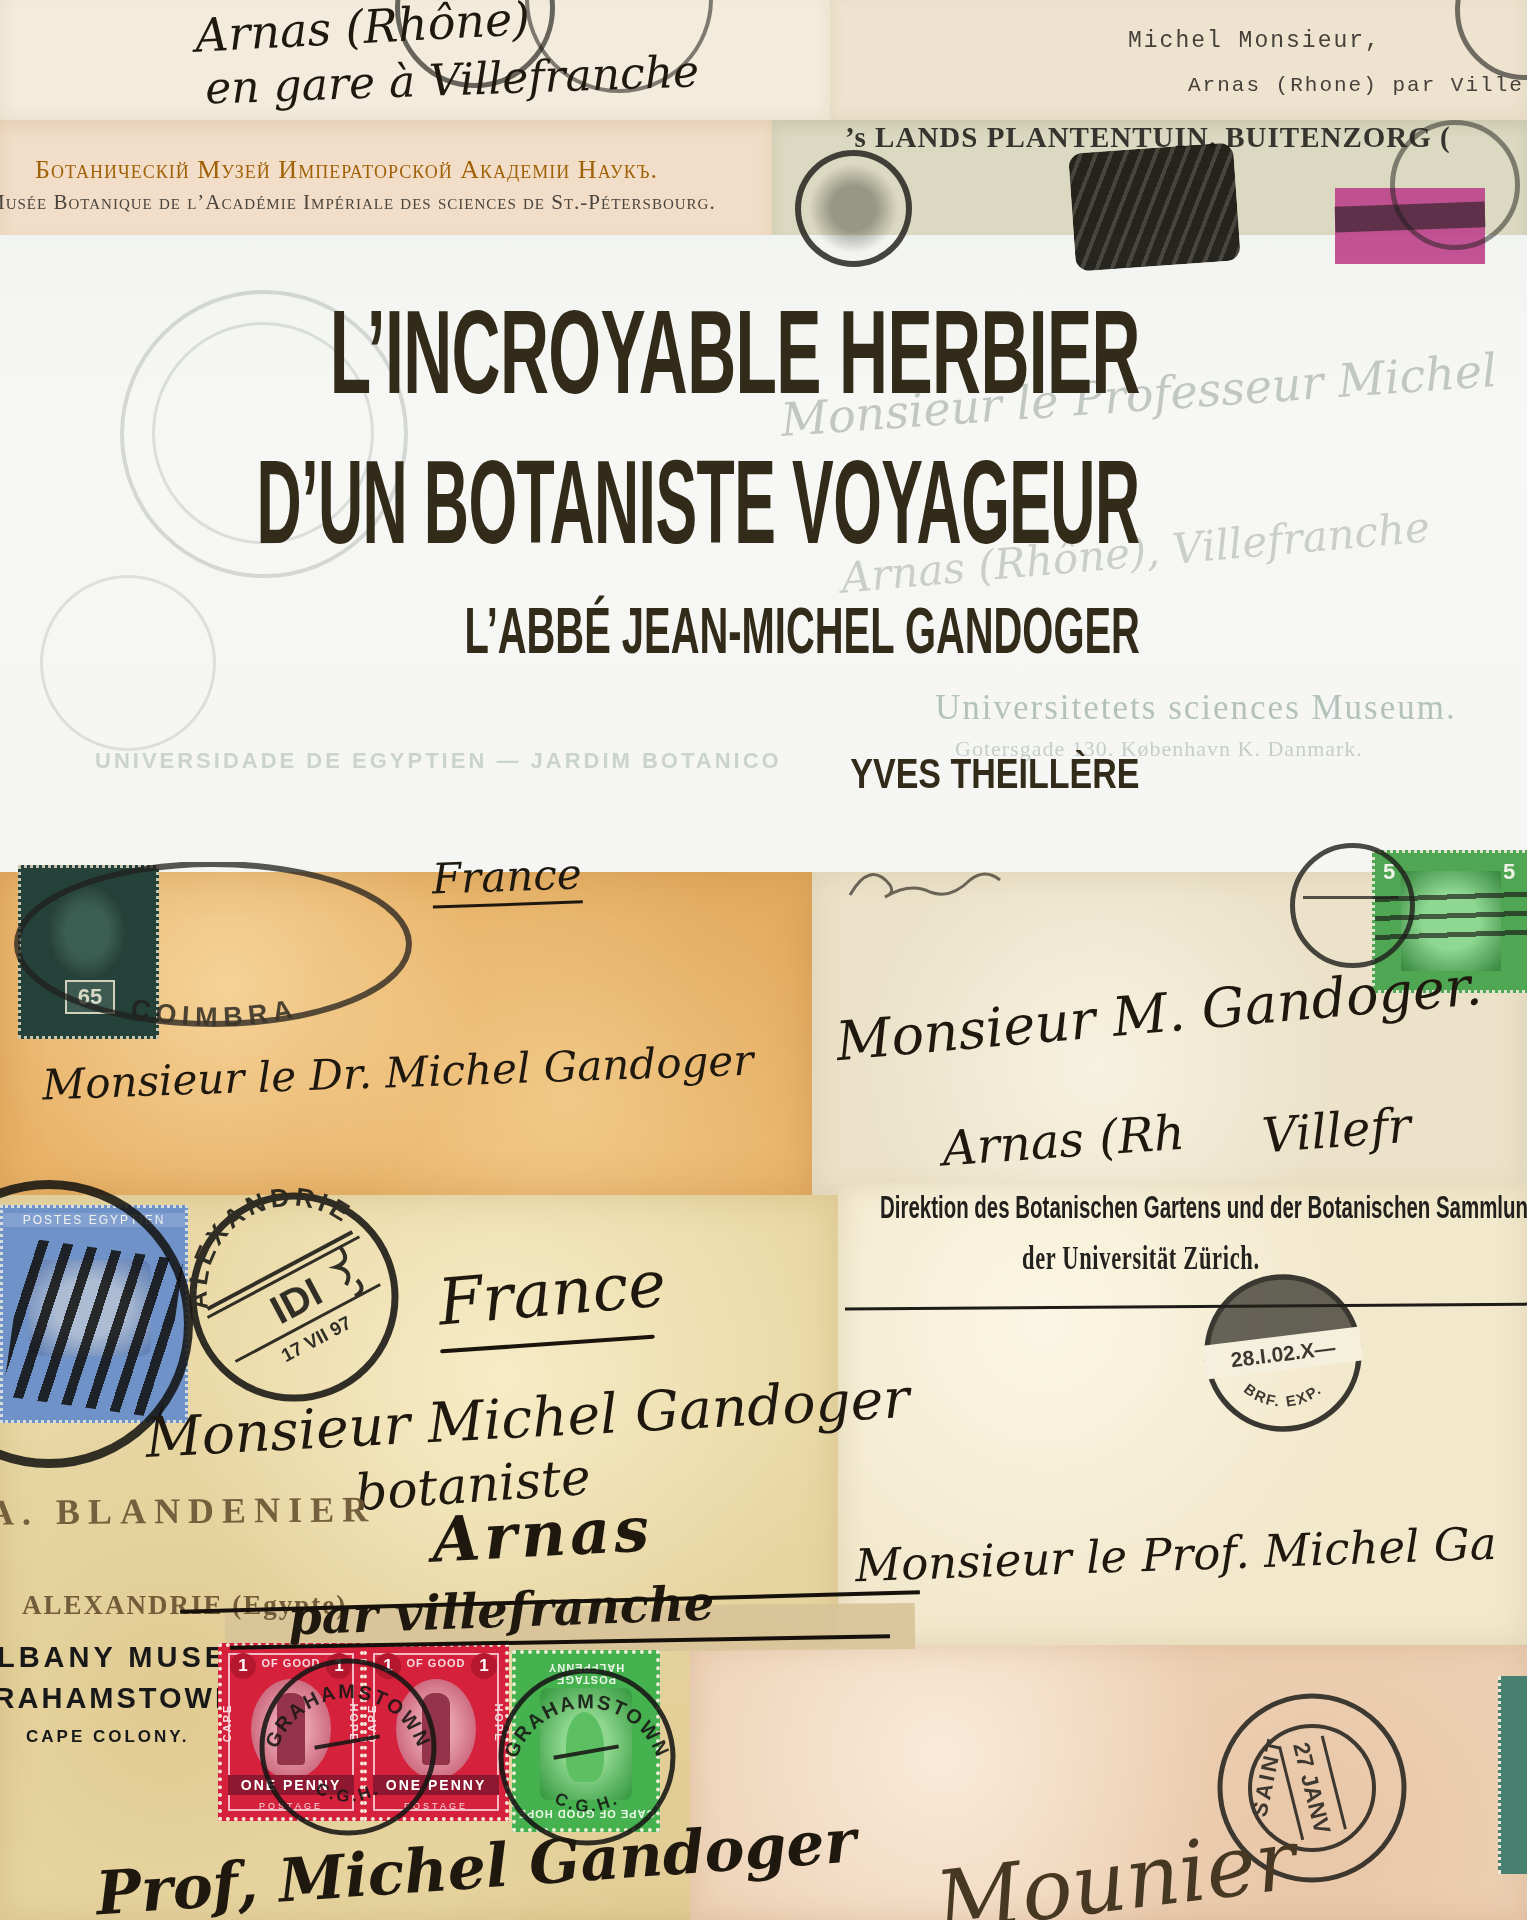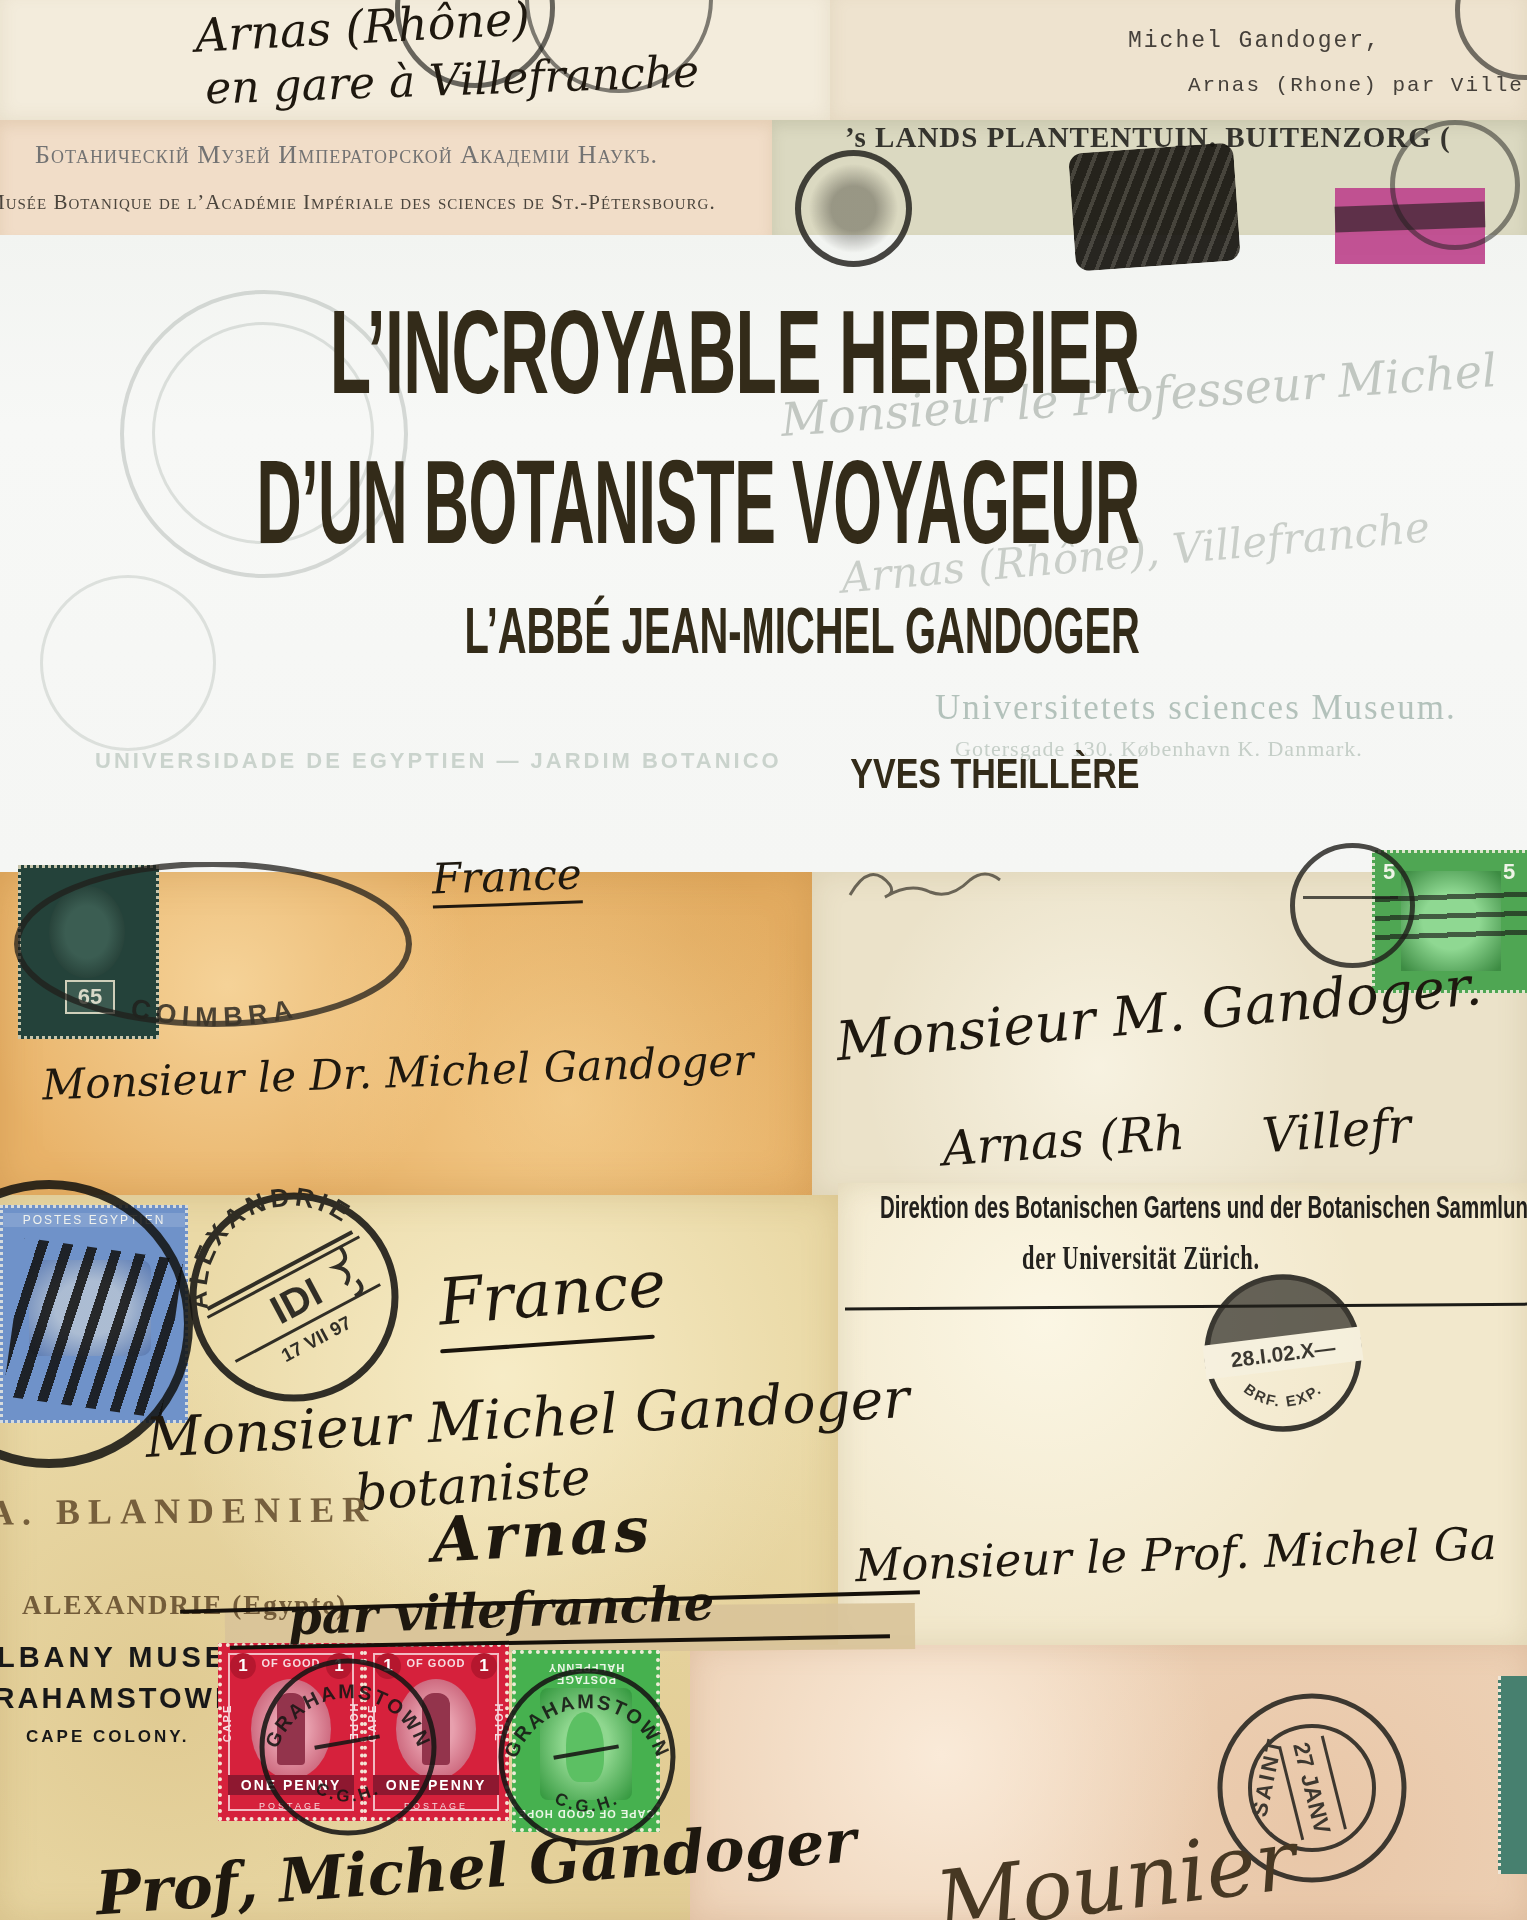--- a/index.html
+++ b/index.html
@@ -54,7 +54,7 @@
   <div class="hw" style="left:195px;top:0;font-size:46px;transform:rotate(-3deg);">Arnas (Rhône)</div>
   <div class="hw" style="left:205px;top:54px;font-size:44px;transform:rotate(-2deg);">en gare à Villefranche</div>
 
-  <div class="typed" style="left:1128px;top:28px;font-size:23px;letter-spacing:2px;">Michel Gandoger,</div>
+  <div class="typed" style="left:1128px;top:28px;font-size:23px;letter-spacing:2px;">Michel Monsieur,</div>
   <div class="typed" style="left:1188px;top:74px;font-size:21px;letter-spacing:2px;">Arnas (Rhone) par Ville</div>
 
   <div class="printed" style="left:35px;top:140px;font-size:26px;color:#737373;font-variant:small-caps;letter-spacing:1px;">Ботаническій Музей Императорской Академіи Наукъ.</div>

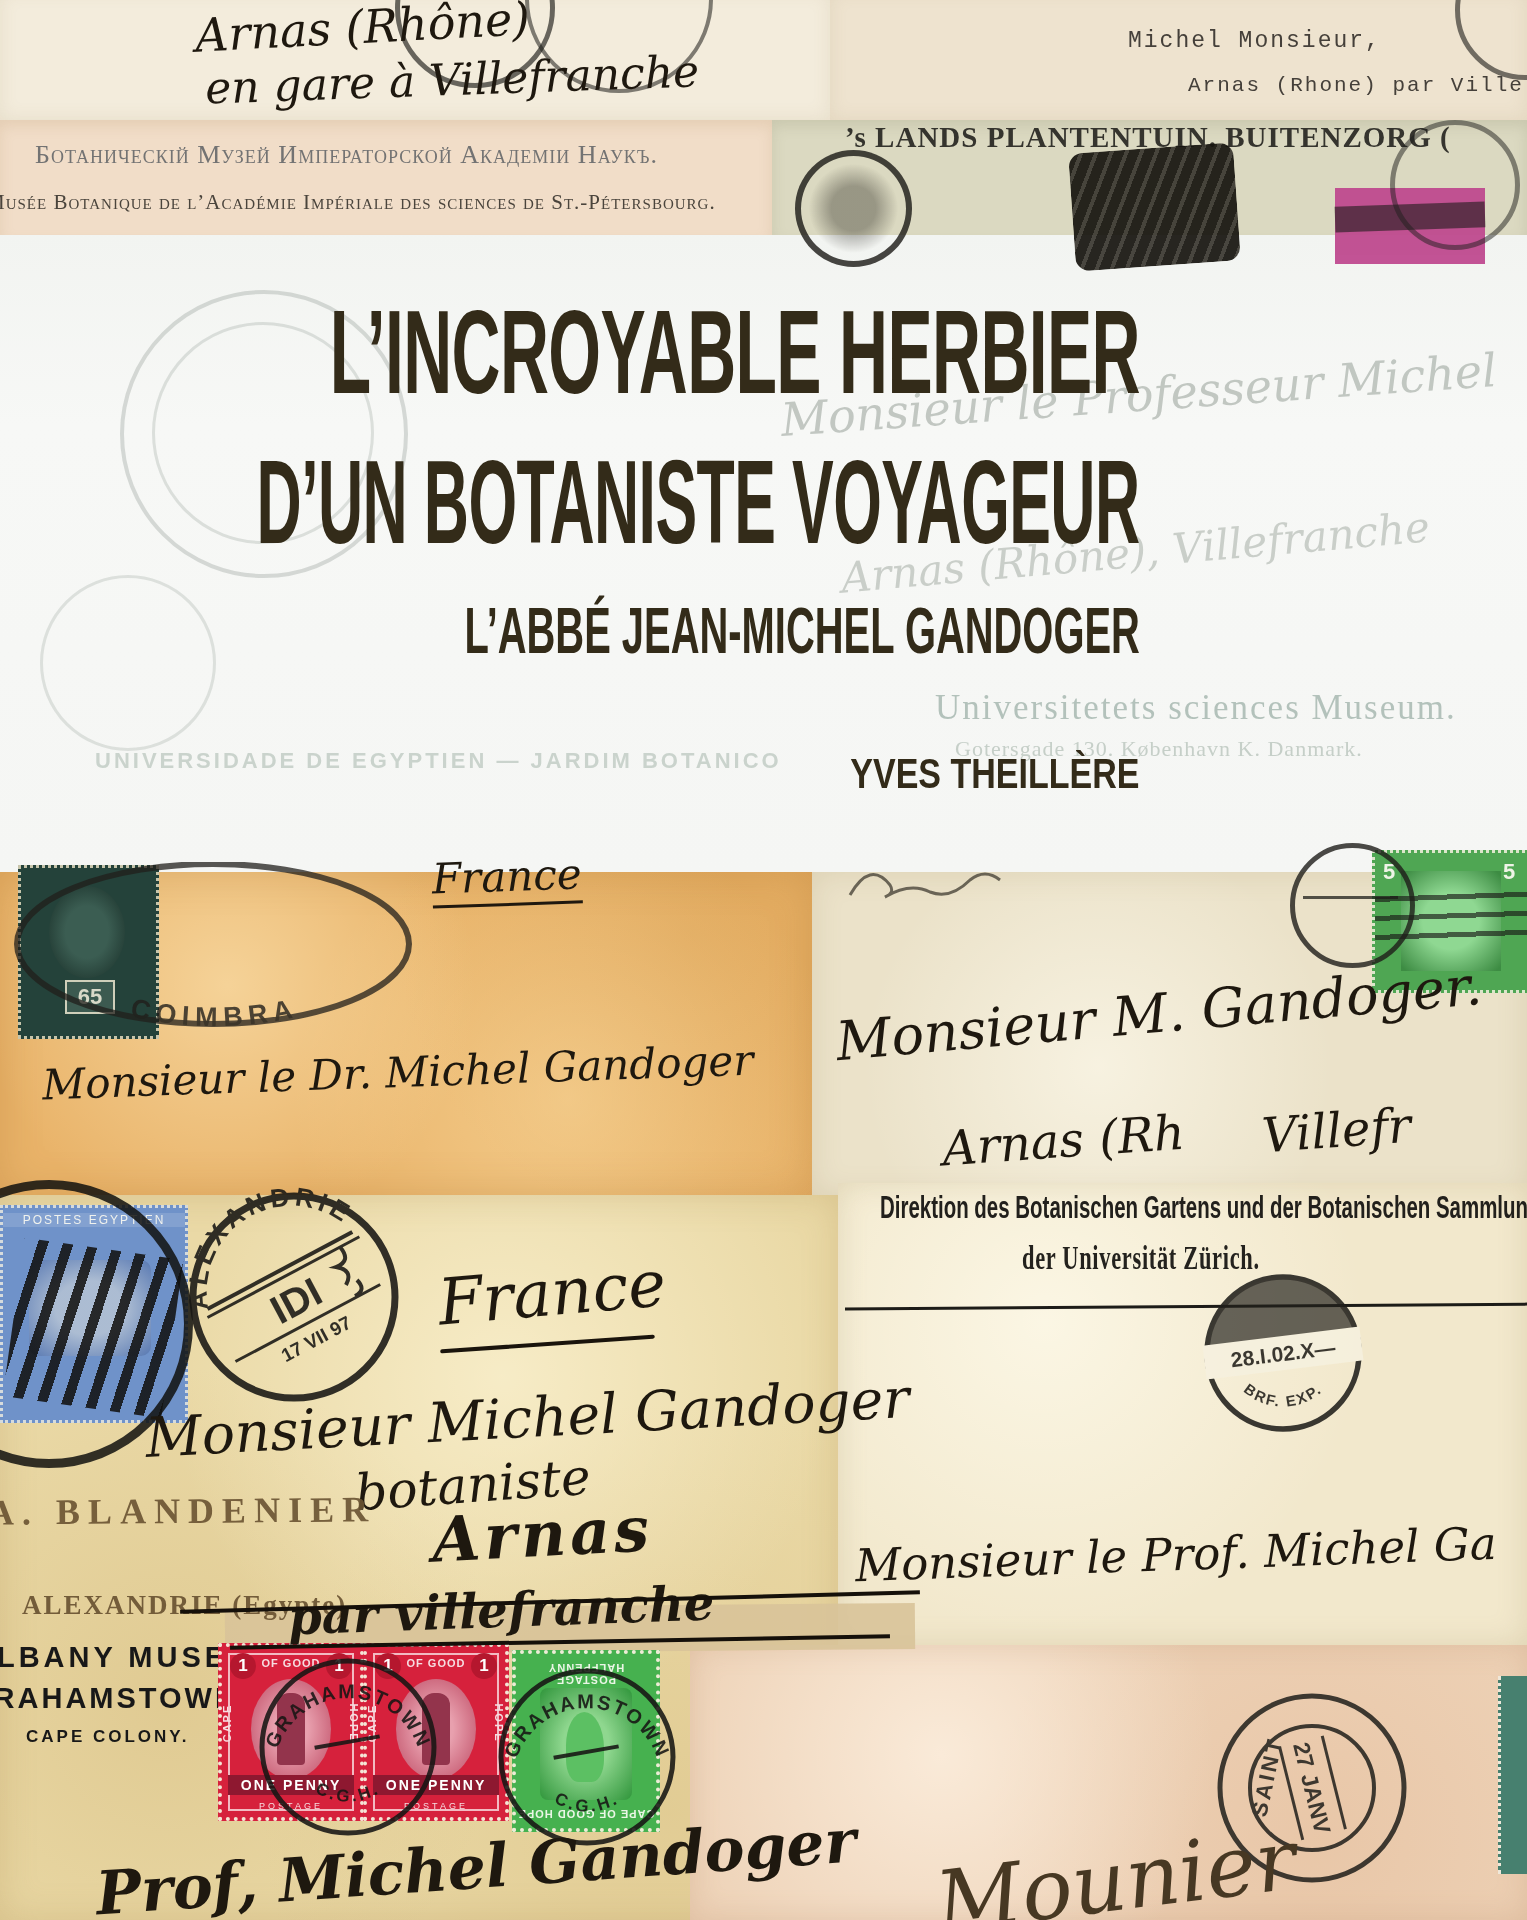--- a/index.html
+++ b/index.html
@@ -57,7 +57,7 @@
   <div class="typed" style="left:1128px;top:28px;font-size:23px;letter-spacing:2px;">Michel Monsieur,</div>
   <div class="typed" style="left:1188px;top:74px;font-size:21px;letter-spacing:2px;">Arnas (Rhone) par Ville</div>
 
-  <div class="printed" style="left:35px;top:140px;font-size:26px;color:#737373;font-variant:small-caps;letter-spacing:1px;">Ботаническій Музей Императорской Академіи Наукъ.</div>
+  <div class="printed" style="left:35px;top:155px;font-size:26px;color:#a16207;font-variant:small-caps;letter-spacing:1px;">Ботаническій Музей Императорской Академіи Наукъ.</div>
   <div class="printed" style="left:-14px;top:190px;font-size:21px;color:#4a443c;font-variant:small-caps;letter-spacing:1px;">Musée Botanique de l’Académie Impériale des sciences de St.-Pétersbourg.</div>
 
   <div class="printed" style="left:845px;top:121px;font-size:29px;font-weight:bold;color:#35342e;letter-spacing:1px;">’s LANDS PLANTENTUIN. BUITENZORG (</div>

